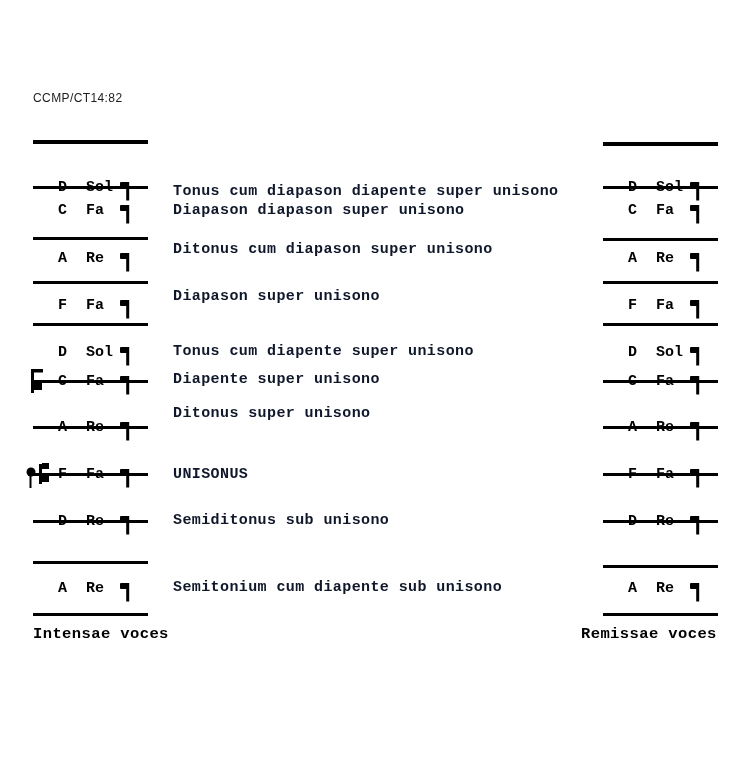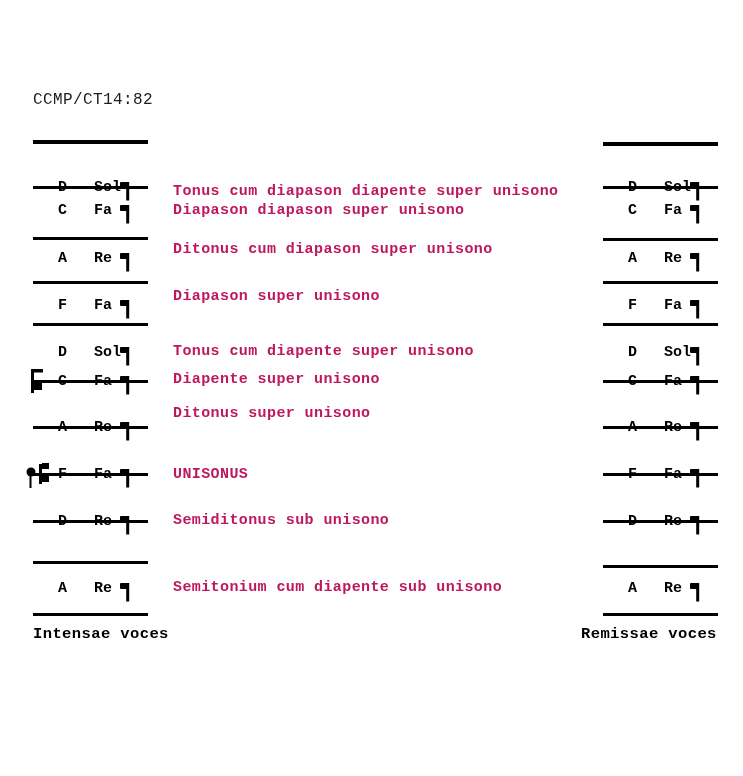--- a/index.html
+++ b/index.html
@@ -11,8 +11,8 @@
   .sheet{position:absolute;inset:0;background:#fff;}
   .catalog{
     position:absolute;left:33px;top:91px;
-    font-family:Liberation Mono, monospace;
-    font-size:16px;letter-spacing:.4px;color:#1c1c1c;
+    font-family:Liberation Sans, sans-serif;
+    font-size:12px;letter-spacing:.4px;color:#1c1c1c;
   }
   .staff-col{position:absolute;top:0;width:115px;height:776px;}
   .col-left{left:33px;}

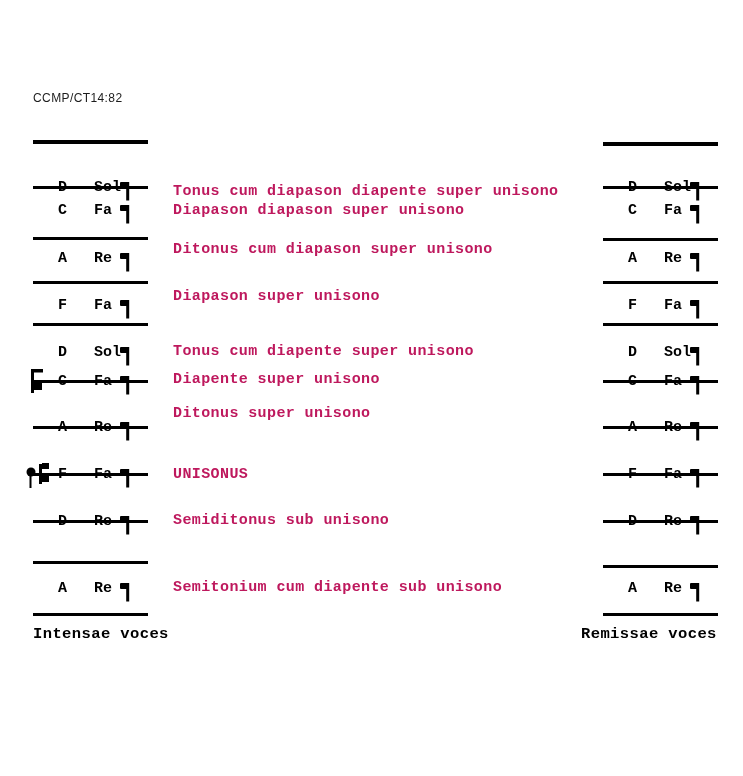--- a/index.html
+++ b/index.html
@@ -25,7 +25,7 @@
     position:absolute;top:0;line-height:24px;font-weight:700;font-size:15px;color:#000;
   }
   .note-letter{left:25px;}
-  .note-syllable{left:53px;margin-left:8px;}
+  .note-syllable{left:53px;}
   .rest{position:absolute;left:87px;top:6px;}
   .clef{position:absolute;}
   .clef-c{left:-3px;top:-1px;}

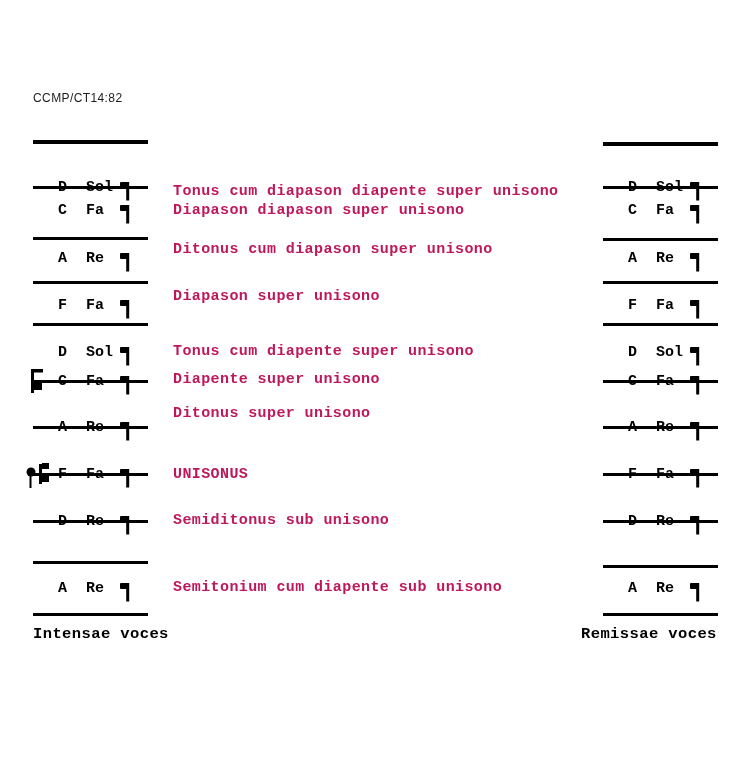--- a/index.html
+++ b/index.html
@@ -32,7 +32,7 @@
   .clef-f{left:-7px;top:-3px;}
   .interval-label{
     position:absolute;left:173px;font-weight:700;font-size:15px;line-height:24px;
-    letter-spacing:.4px;white-space:pre;color:#be185d;
+    letter-spacing:.4px;white-space:pre;color:#0f172a;
   }
   .footer-label{
     position:absolute;top:624px;font-weight:700;font-size:15.5px;line-height:20px;

